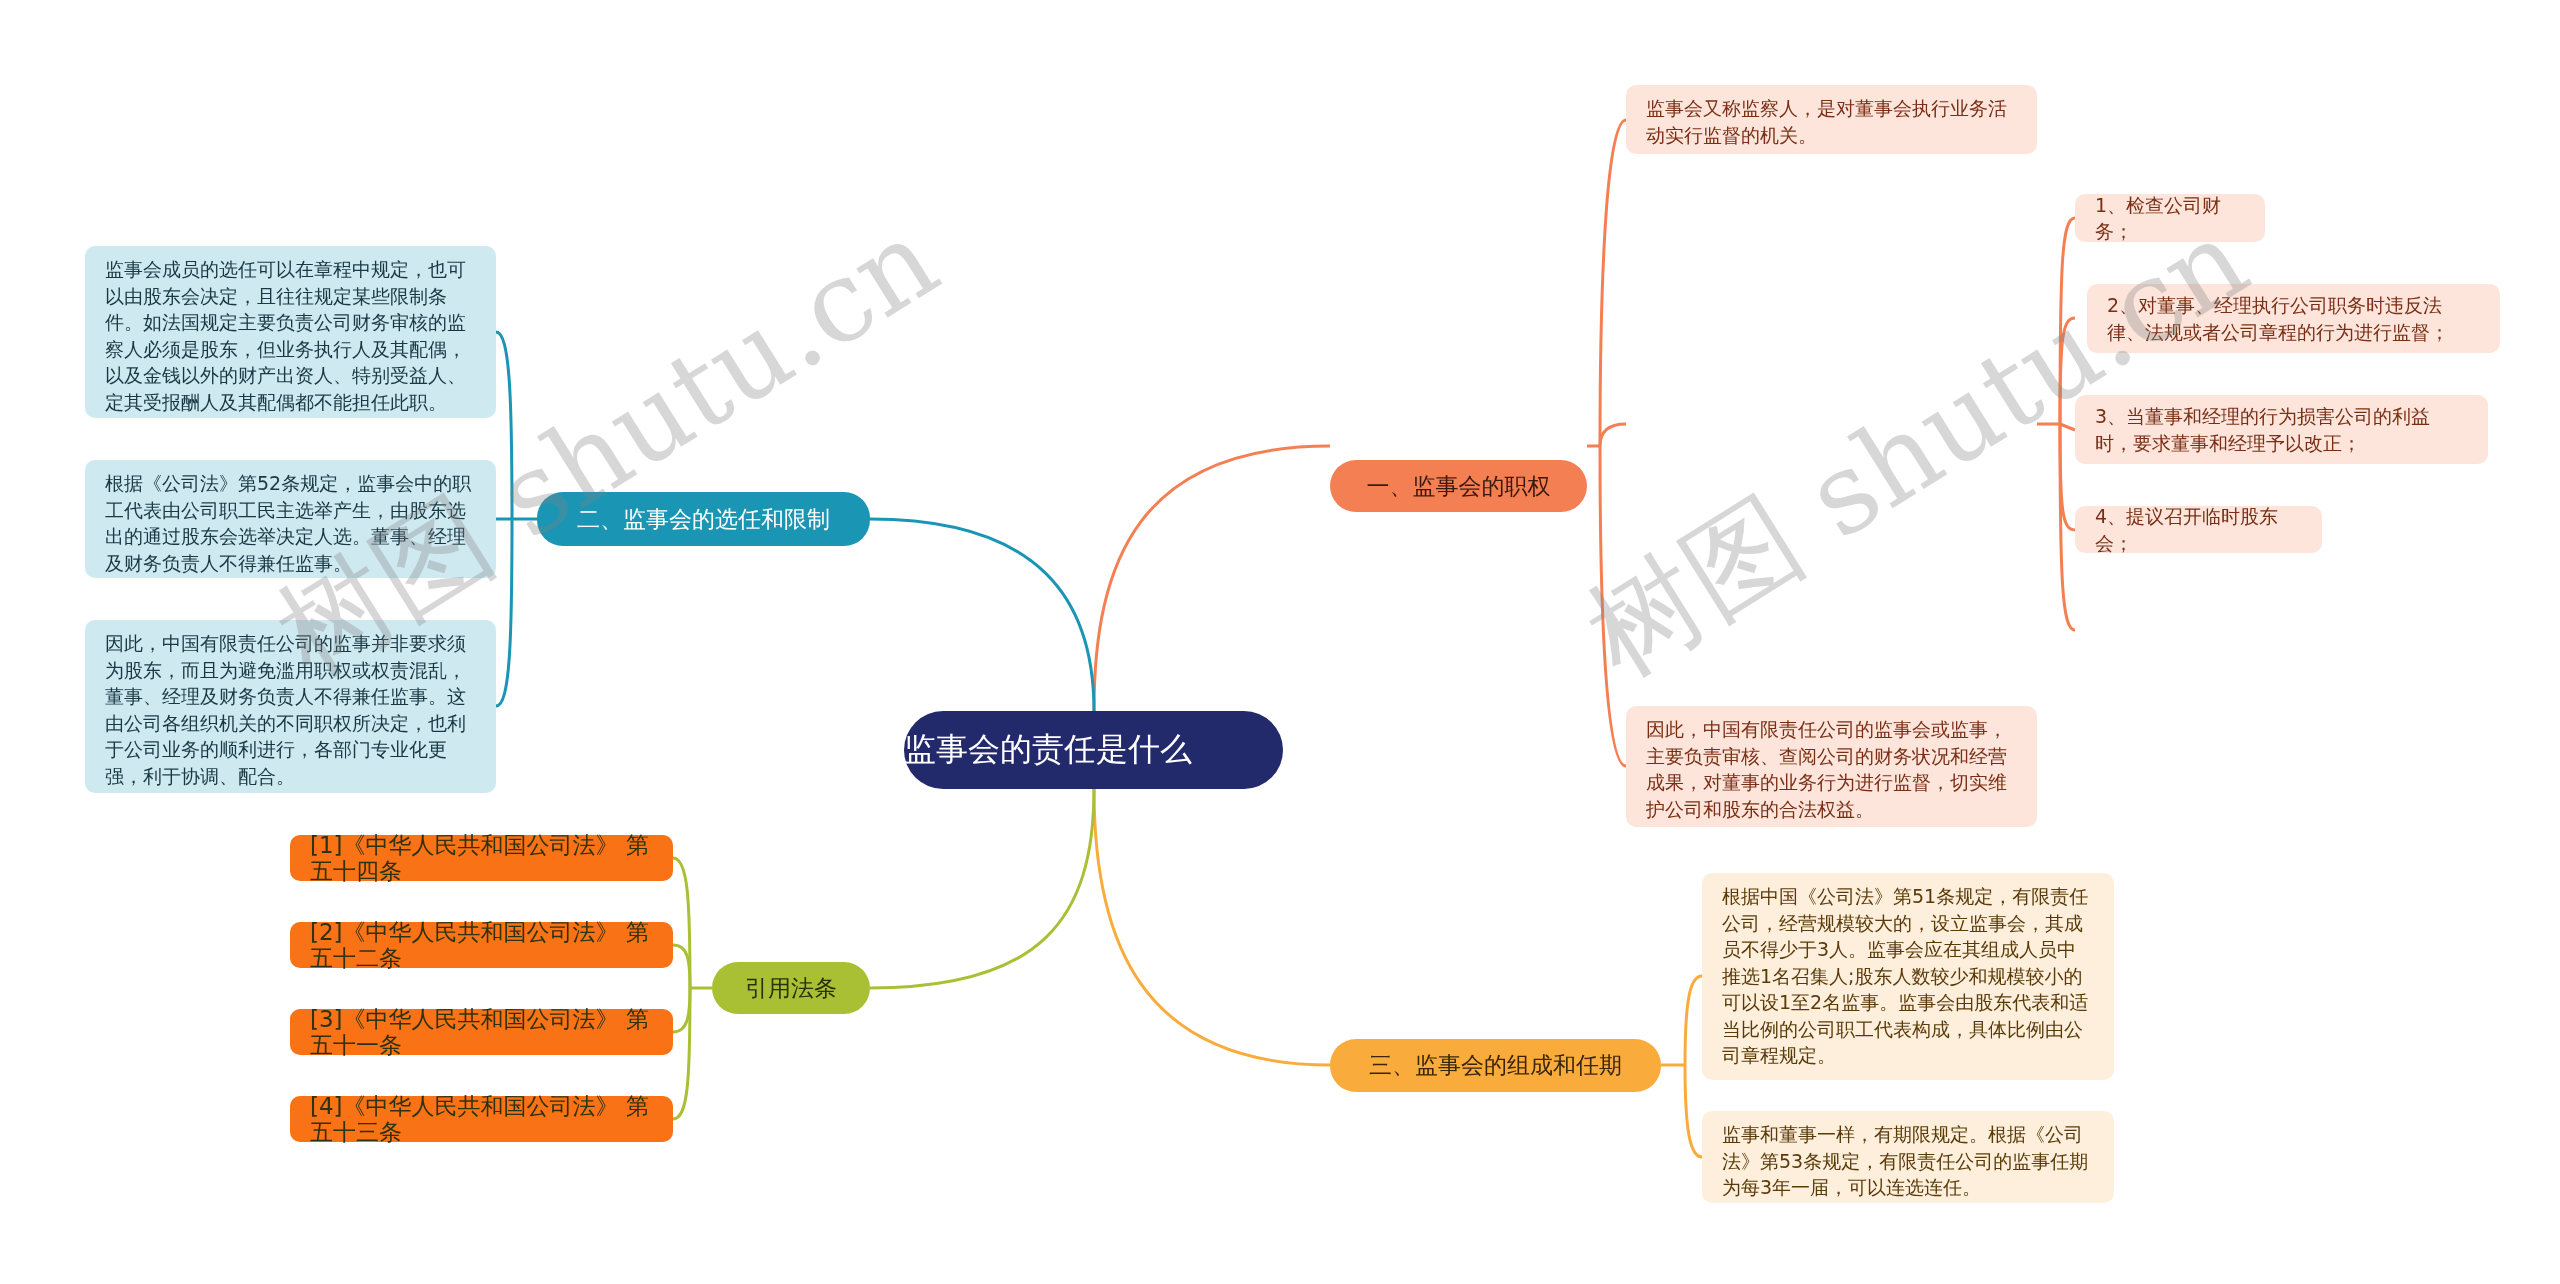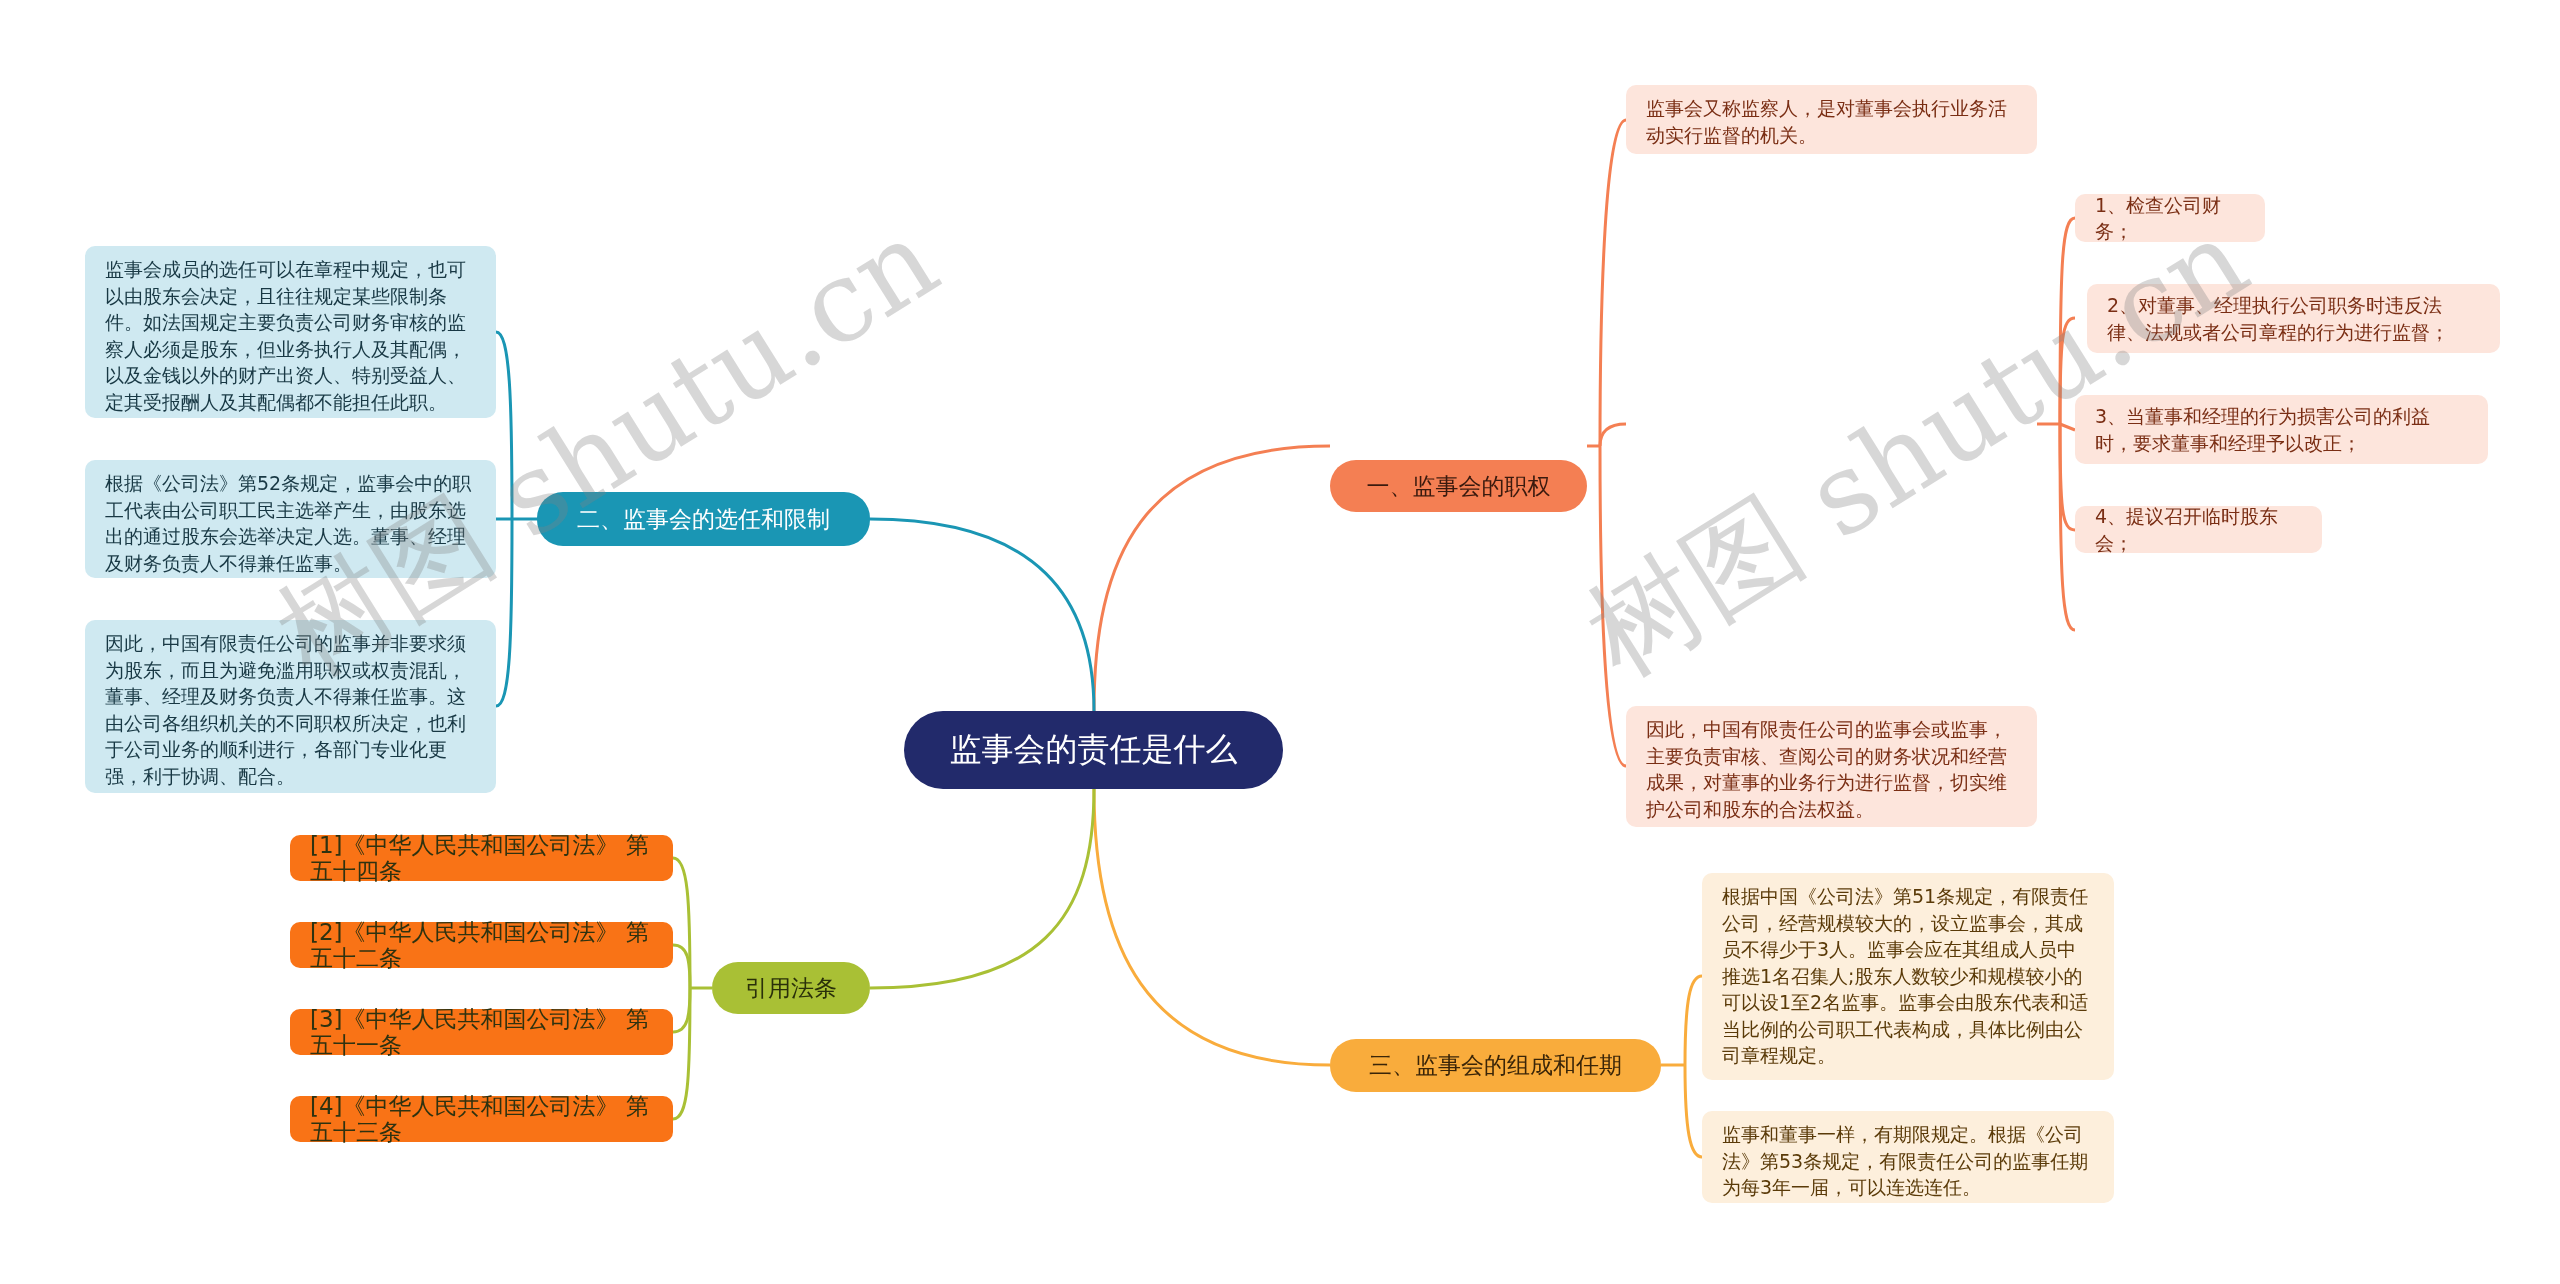--- a/index.html
+++ b/index.html
@@ -10,7 +10,7 @@
   .node { position:absolute; box-sizing:border-box; }
   .center { left:904px; top:711px; width:379px; height:78px; border-radius:39px;
             background:#222a6b; color:#ffffff; font-size:32px;
-            display:flex; align-items:center; justify-content:center; }
+            display:flex; align-items:center; }
   .branch { border-radius:26px; display:flex; align-items:center; justify-content:center;
             font-size:23px; }
   .b1 { left:1330px; top:420px; width:257px; height:52px; background:#f47f53; color:#3a1a0e;margin-top:40px; }

